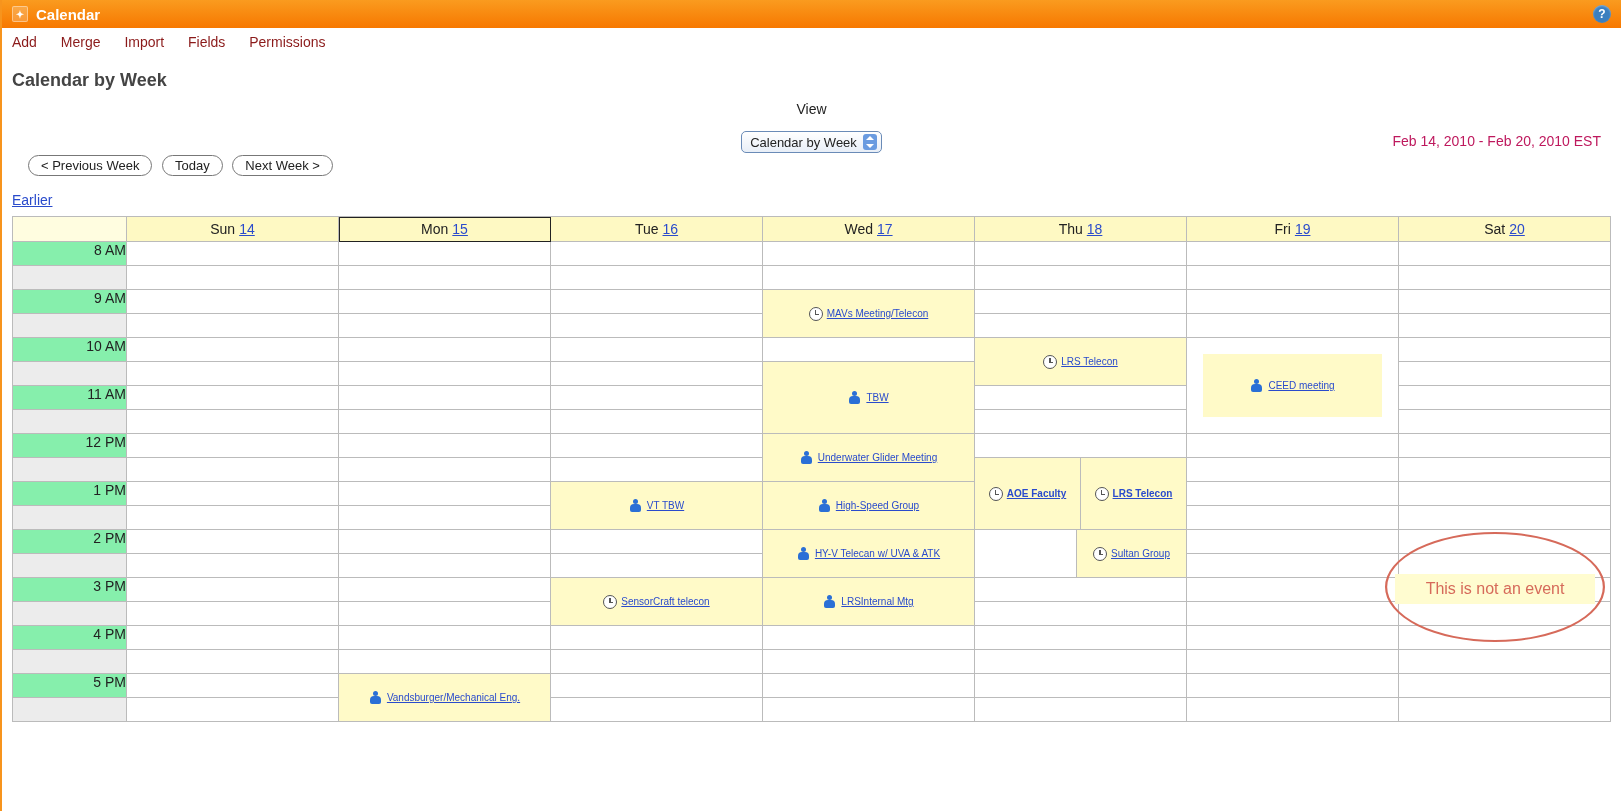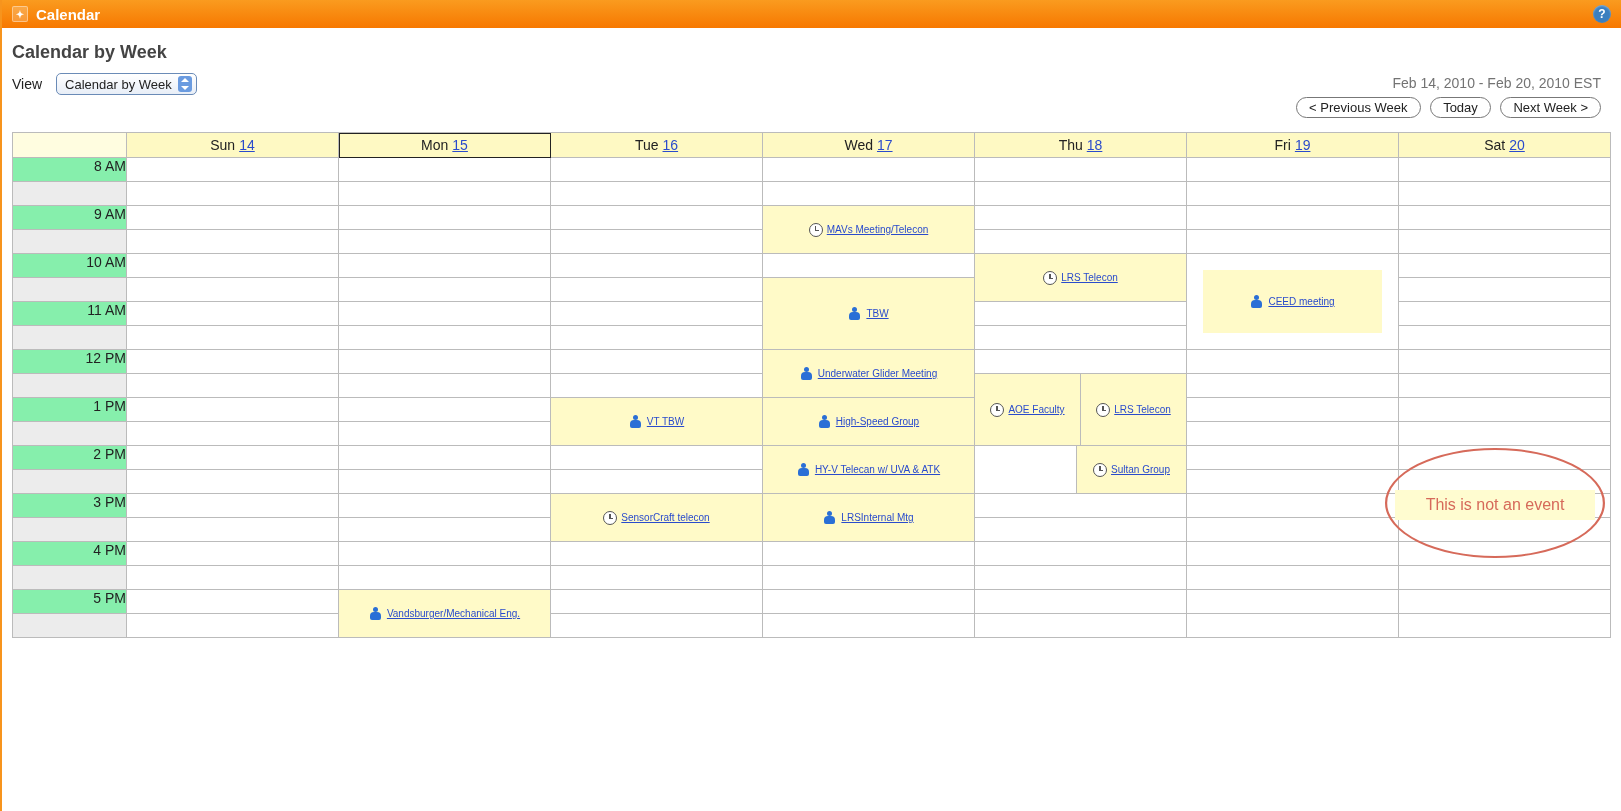--- a/index.html
+++ b/index.html
@@ -150,6 +150,13 @@
     <span class="help-icon">?</span>
   </div>
 
+  <div class="menubar">
+    <span>Add</span>
+    <span>Merge</span>
+    <span>Import</span>
+    <span>Fields</span>
+    <span>Permissions</span>
+  </div>
 
   <div class="page-title">Calendar by Week</div>
 

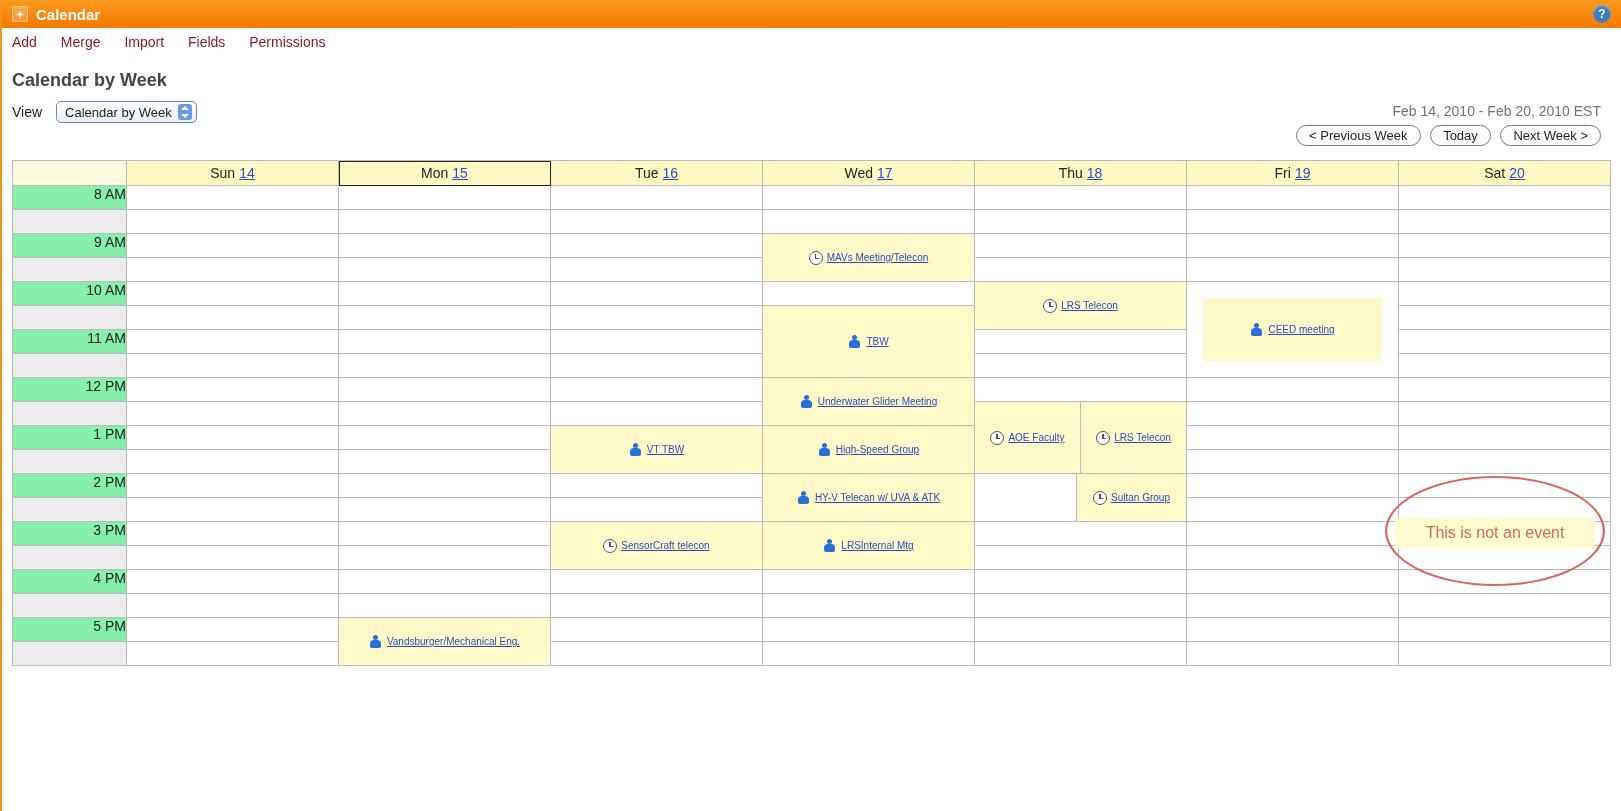--- a/index.html
+++ b/index.html
@@ -53,6 +53,7 @@
   .viewbar {
     display:flex;align-items:center;gap:14px;
     padding: 4px 10px 8px;
+    flex-direction: column;
   }
   .viewbar label { font-size:14px; }
   .select-wrap {

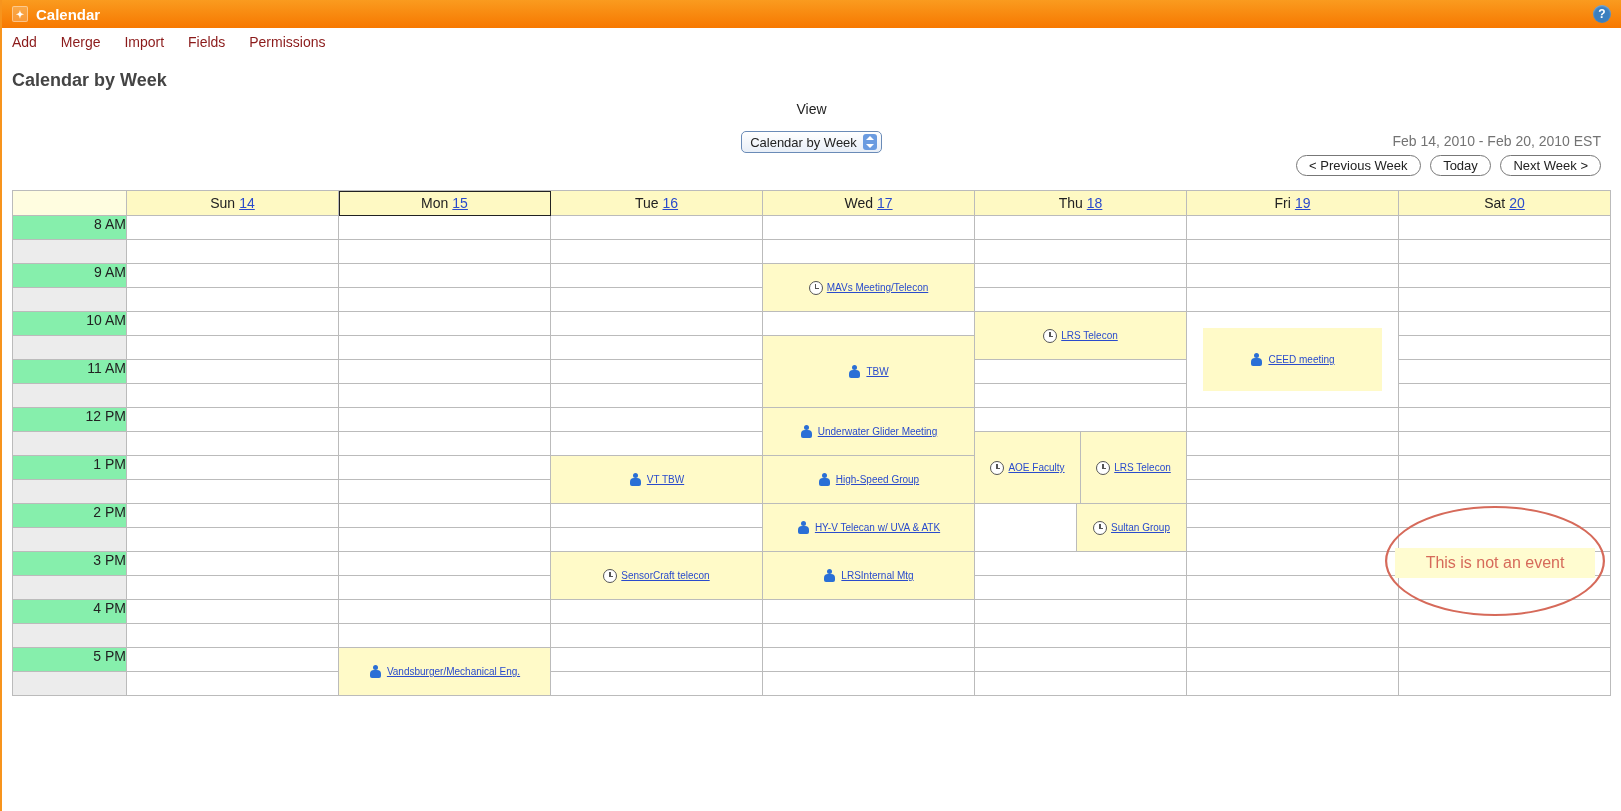--- a/index.html
+++ b/index.html
@@ -72,7 +72,7 @@
   .select-wrap .arrows::before{top:2px;border-bottom:4px solid #fff;}
   .select-wrap .arrows::after{bottom:2px;border-top:4px solid #fff;}
   .range-row{
-    text-align:right;padding:0 20px;font-size:14px;color:#737373;margin-top:-28px;
+    text-align:right;padding:0 20px;font-size:14px;color:#be185d;margin-top:-28px;
   }
   .navbtns{
     text-align:right;padding:6px 20px 14px;

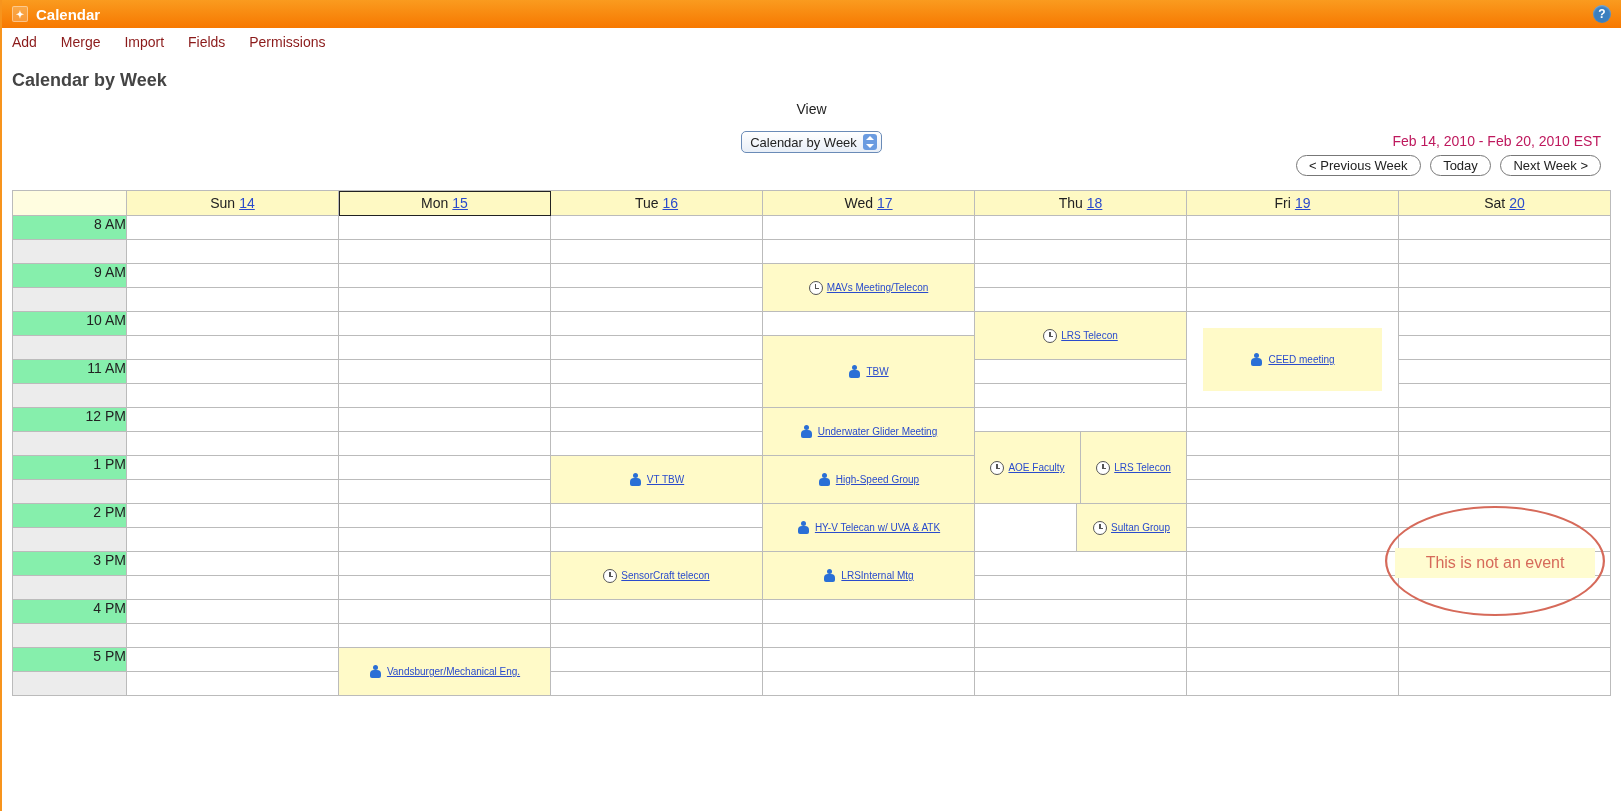--- a/index.html
+++ b/index.html
@@ -75,7 +75,7 @@
     text-align:right;padding:0 20px;font-size:14px;color:#be185d;margin-top:-28px;
   }
   .navbtns{
-    text-align:right;padding:6px 20px 14px;
+    padding:6px 20px 14px;
   }
   .pillbtn{
     display:inline-block;border:1px solid #777;border-radius:12px;

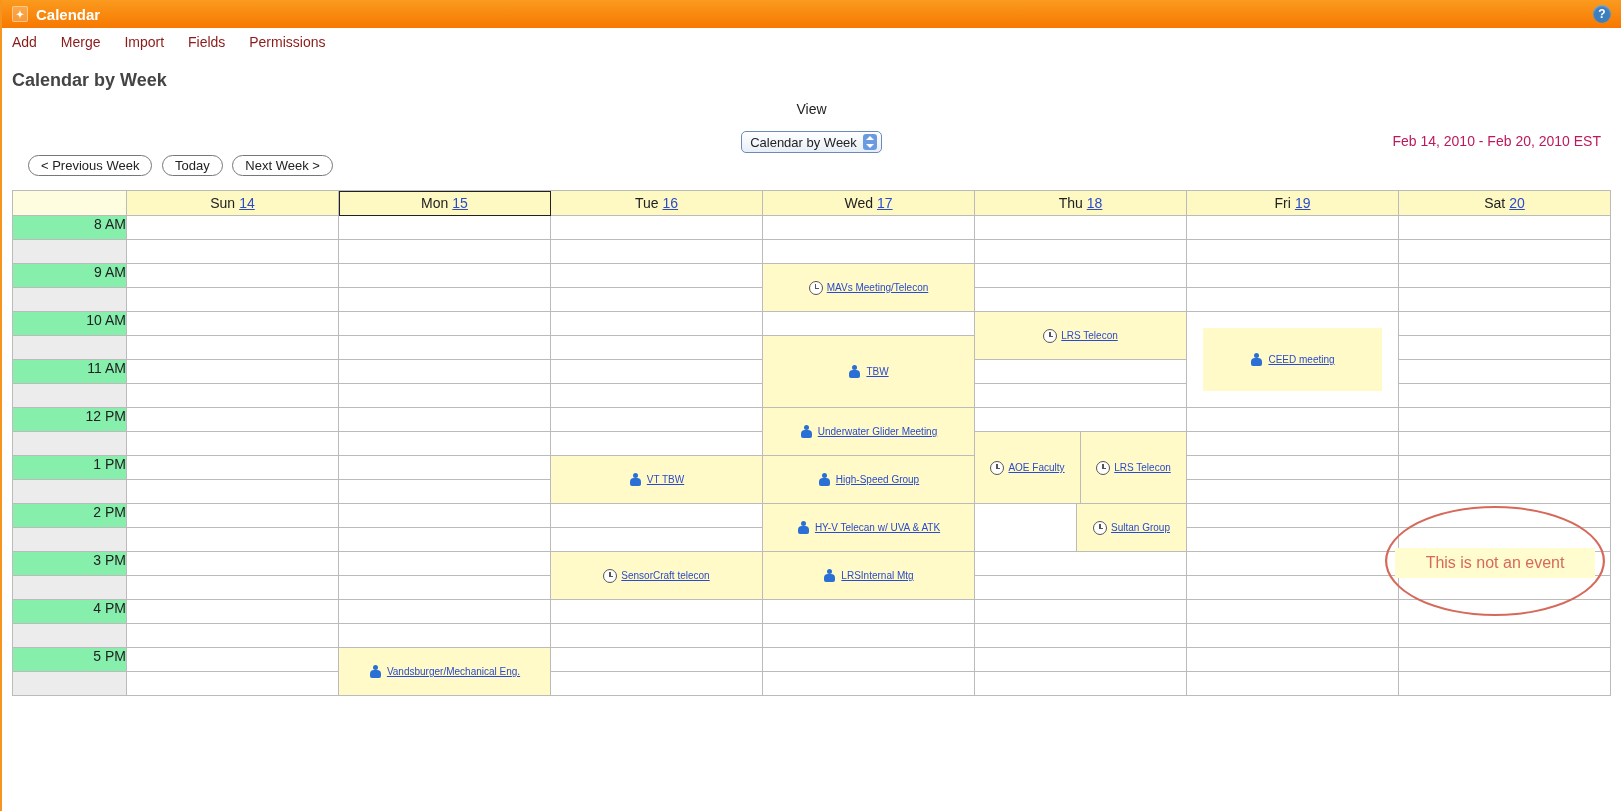--- a/index.html
+++ b/index.html
@@ -177,6 +177,7 @@
     <span class="pillbtn">Next Week &gt;</span>
   </div>
 
+  <div class="earlier"><a href="#">Earlier</a></div>
 
   <div class="cal content-area">
     <table class="grid">

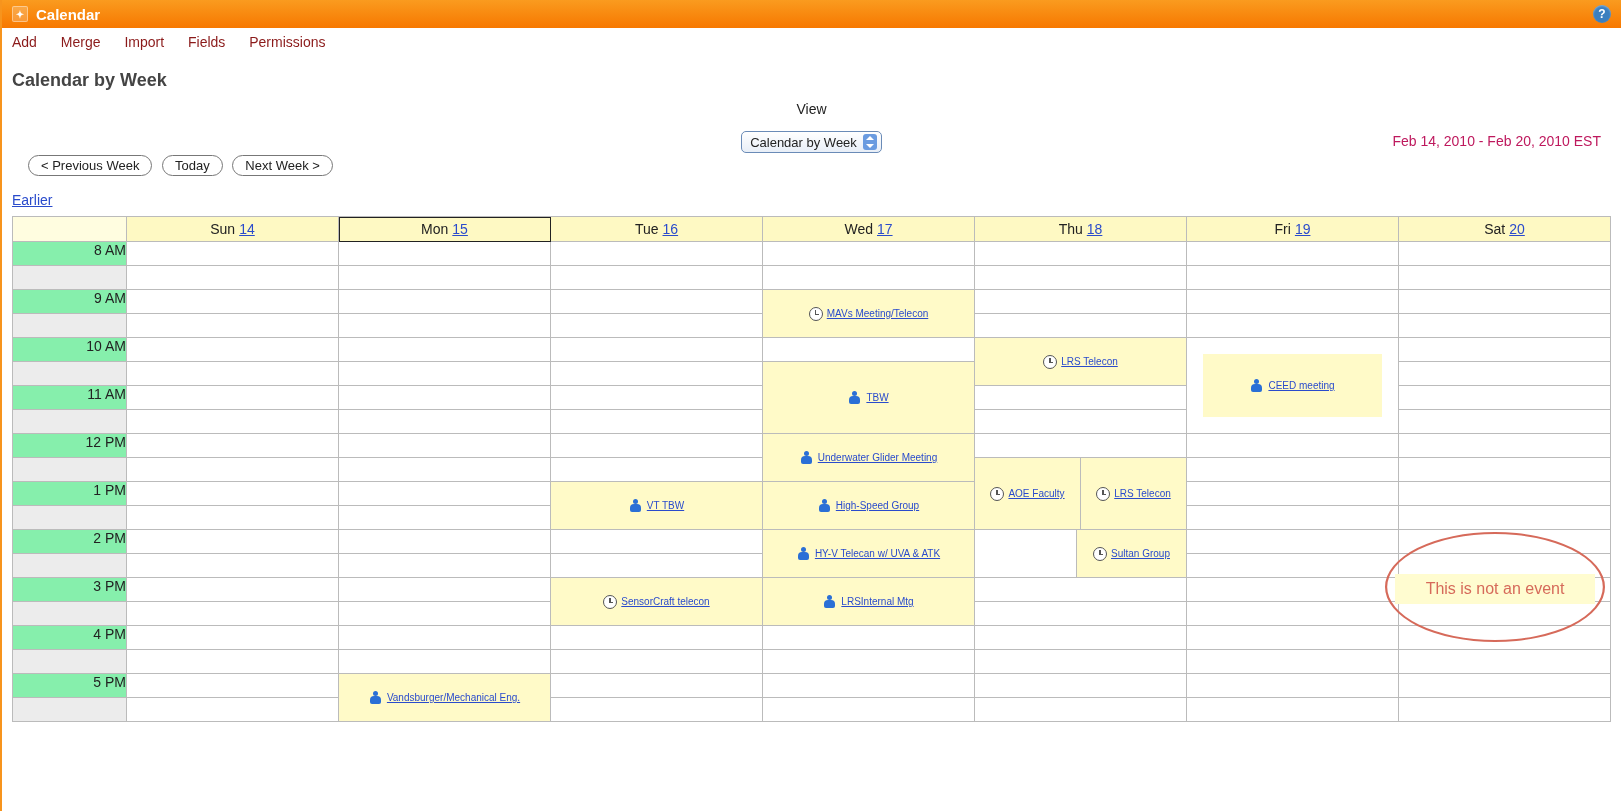--- a/index.html
+++ b/index.html
@@ -318,7 +318,7 @@
             <td></td>
             <td></td>
             <td rowspan="3" style="padding: 0px;">
-              <div style="display:flex;height:100%;">
+              <div style="display:flex;height:100%;font-weight:bold;">
                 <div class="event" style="flex:1;border-right:1px solid #bbb;flex-direction:column;">
                   <span style="display:flex;gap:4px;align-items:center;">
                     <span class="ev-icon clock"></span>

